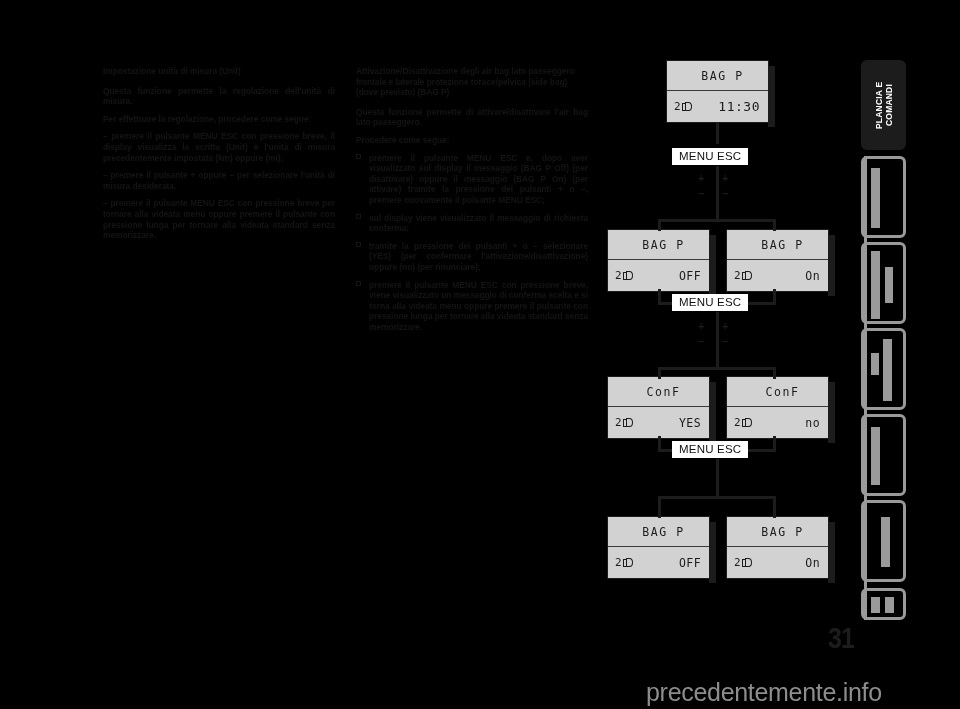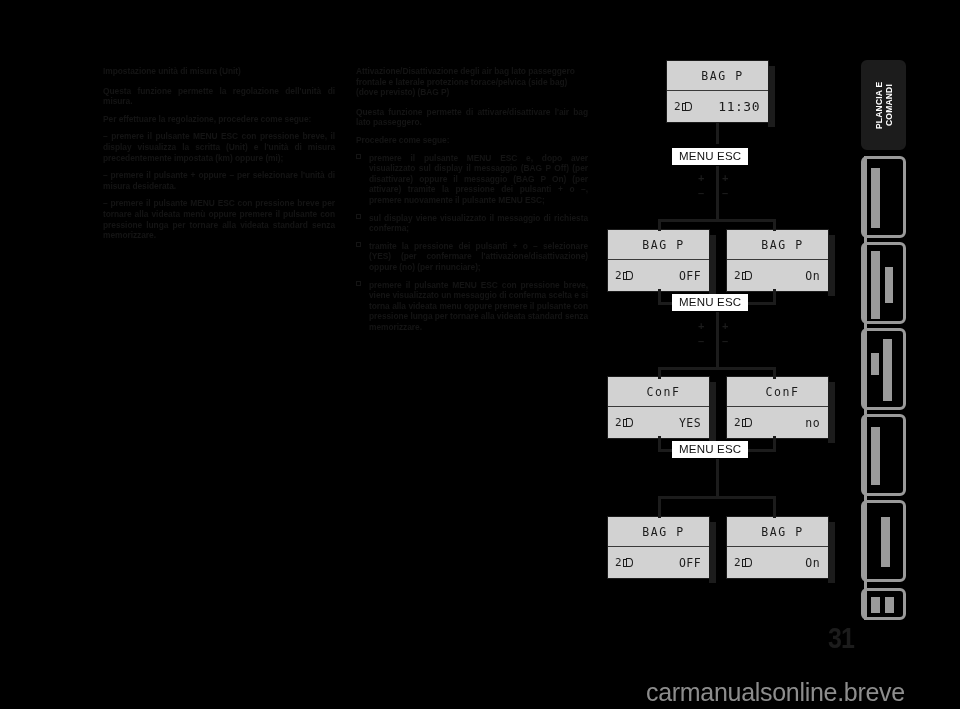--- a/index.html
+++ b/index.html
@@ -435,6 +435,6 @@
 </div>
 
 <div id="pagenum">31</div>
-<div id="watermark">carmanualsonline.breve</div>
+<div id="watermark">precedentemente.info</div>
 
 </body></html>

